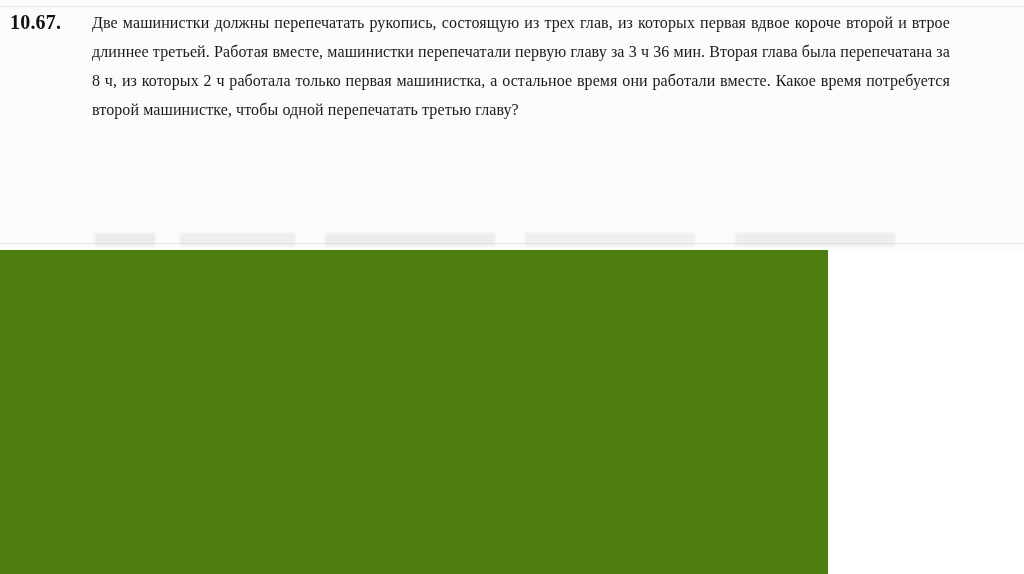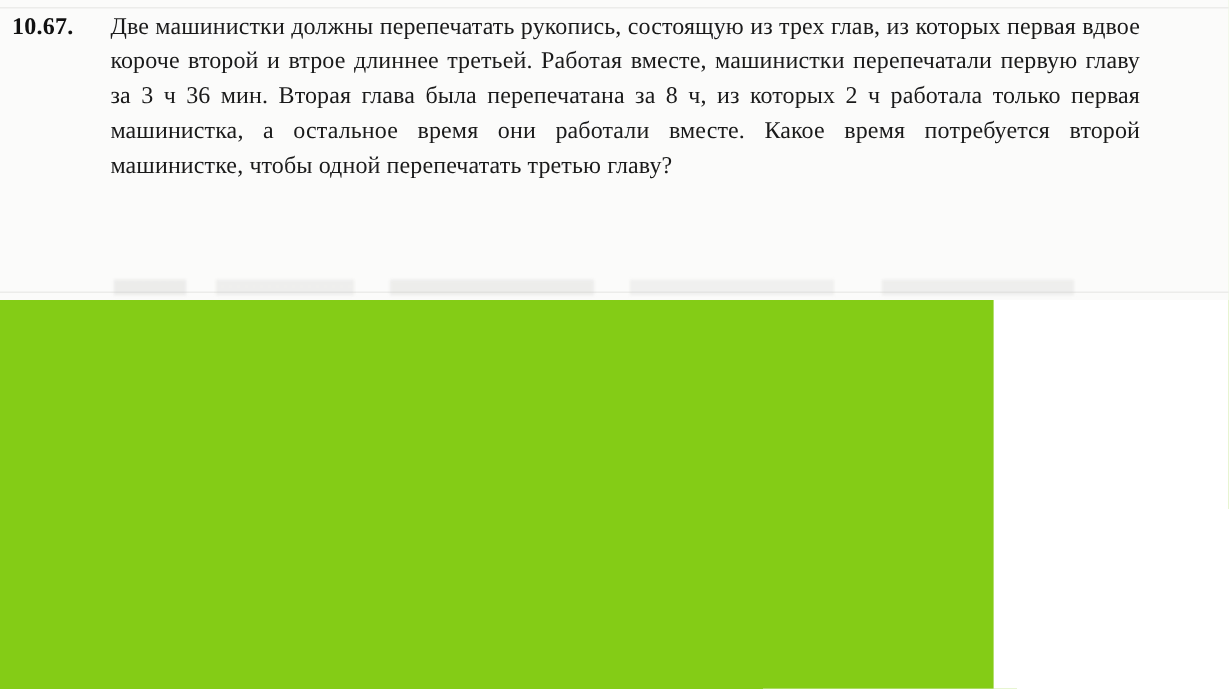--- a/index.html
+++ b/index.html
@@ -17,7 +17,7 @@
     position: relative;
     width: 828px;
     height: 574px;
-    background: #84cc16;
+    background: #4d7c0f;
   }
   
   .scan-band {

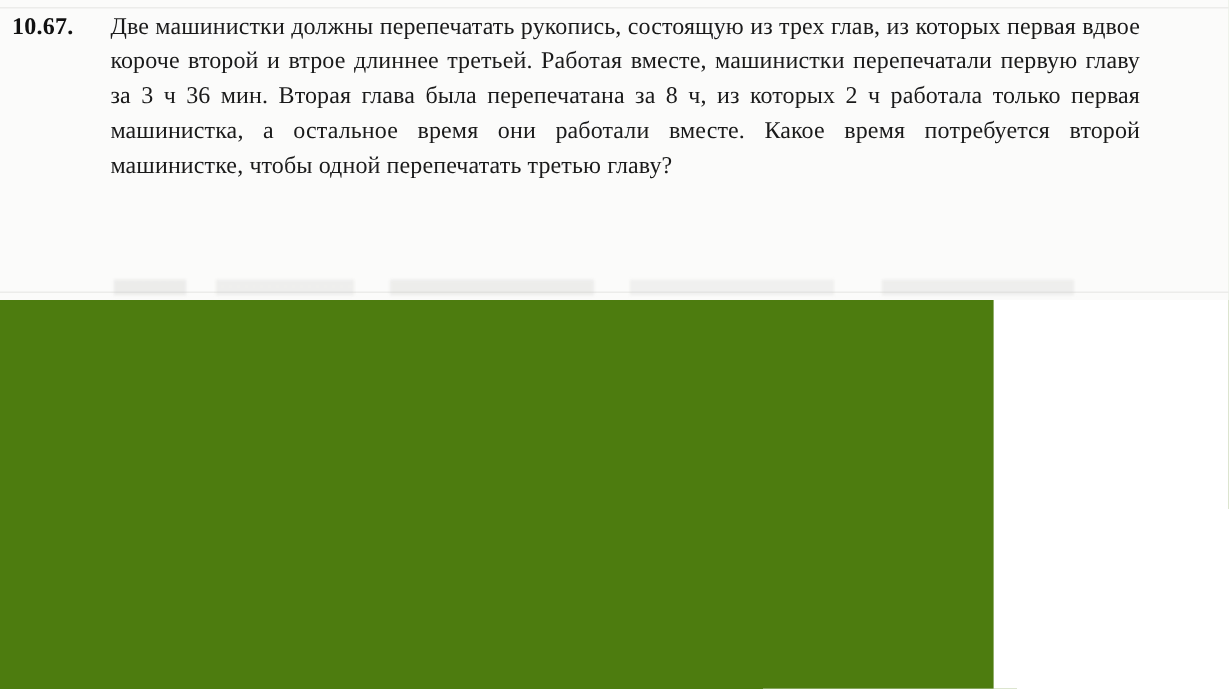--- a/index.html
+++ b/index.html
@@ -72,7 +72,7 @@
     padding-right: 10px;
   }
   .problem-body {
-    font-size: 20px;
+    font-size: 16px;
     line-height: 29px;
     color: #1a1a1a;
     text-align: justify;

